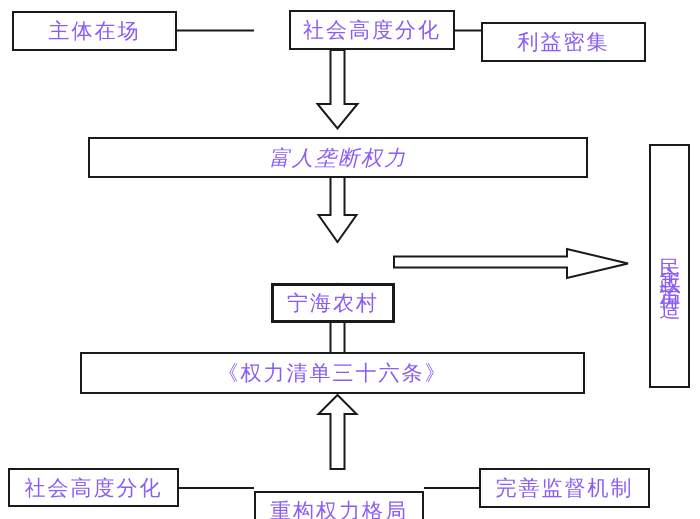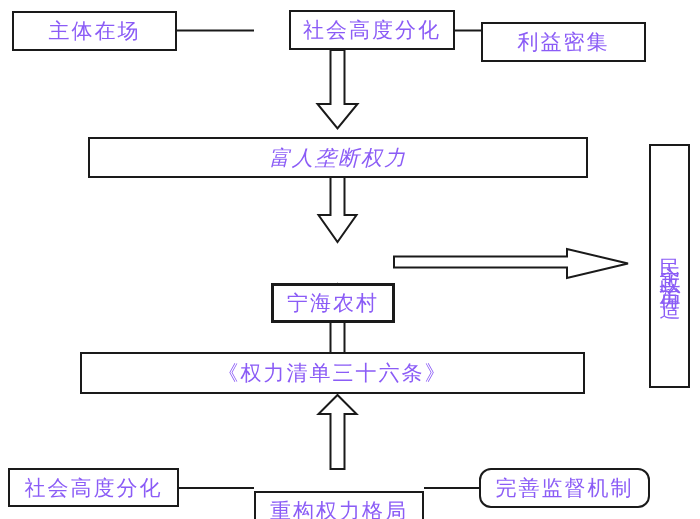--- a/index.html
+++ b/index.html
@@ -48,7 +48,7 @@
   #b-lower-wide    { left: 80px;  top: 352px; width: 505px; height: 42px; }
   #b-bottom-left   { left: 8px;   top: 468px; width: 171px; height: 39px; }
   #b-bottom-center { left: 254px; top: 468px; width: 170px; height: 40px; margin-top: 23px; }
-  #b-bottom-right  { left: 479px; top: 468px; width: 171px; height: 40px; border-radius: 12px; }
+  #b-bottom-right  { left: 479px; top: 468px; width: 171px; height: 40px; }
 </style>
 </head>
 <body>

